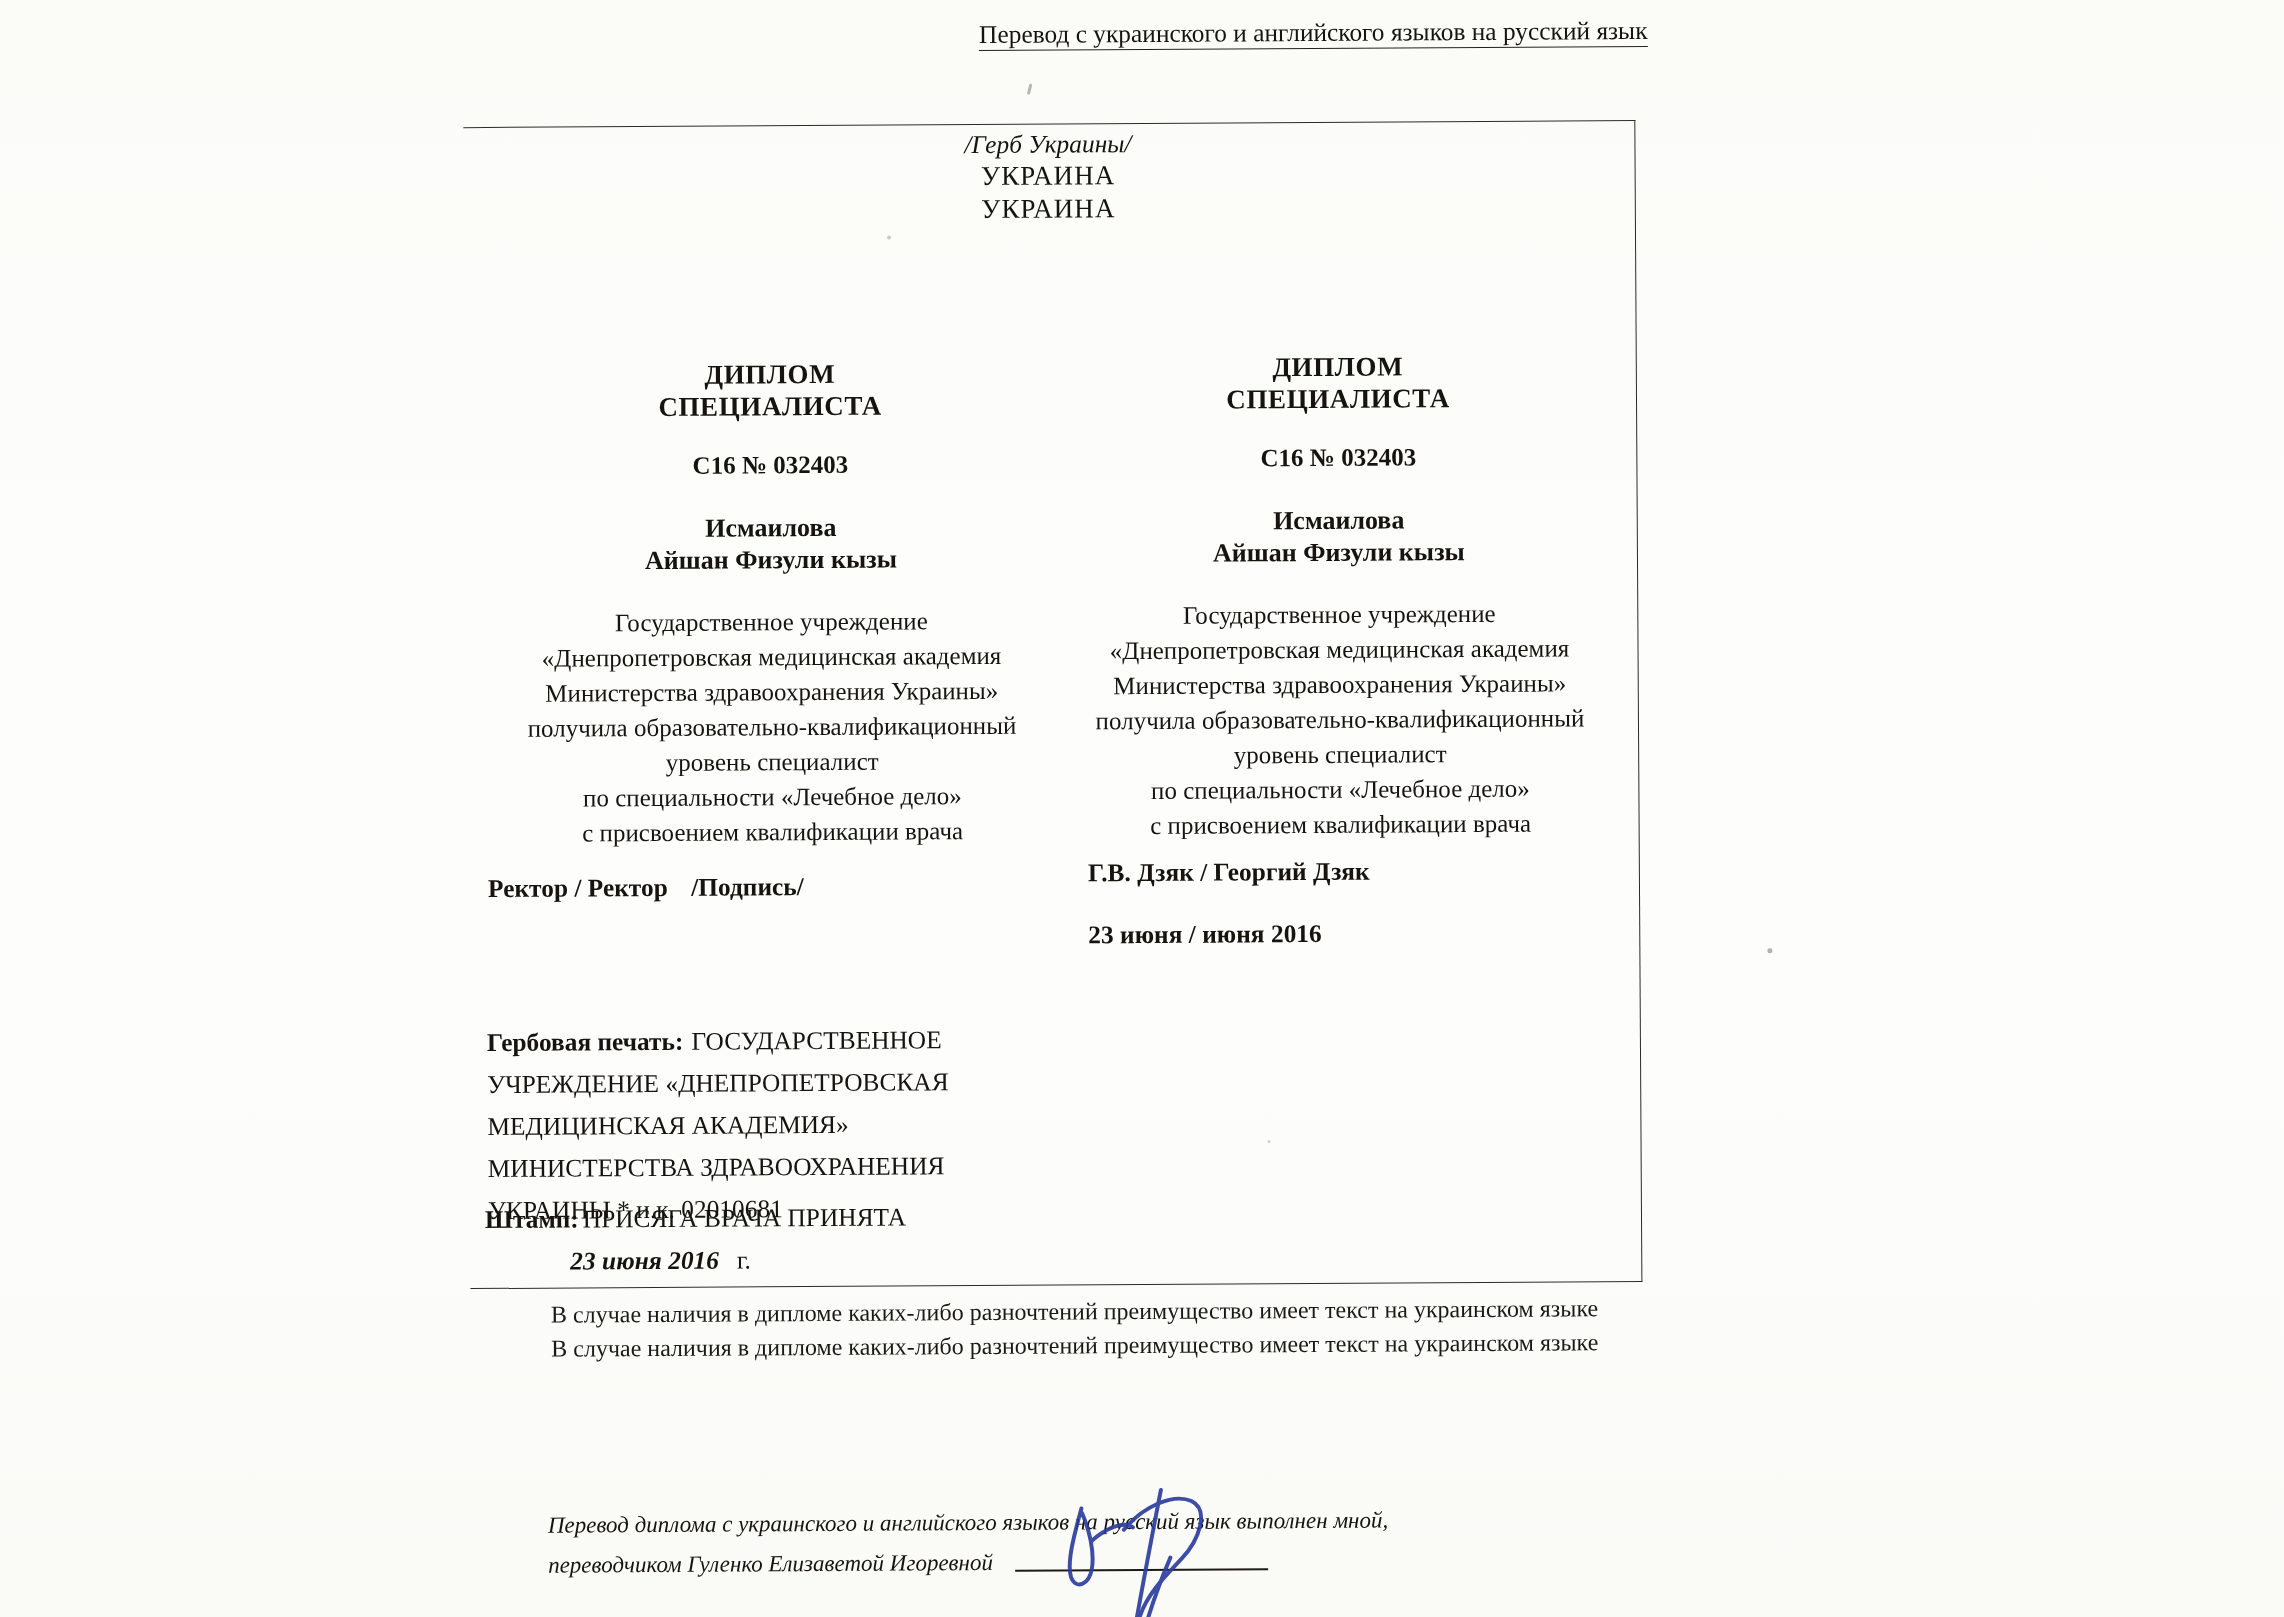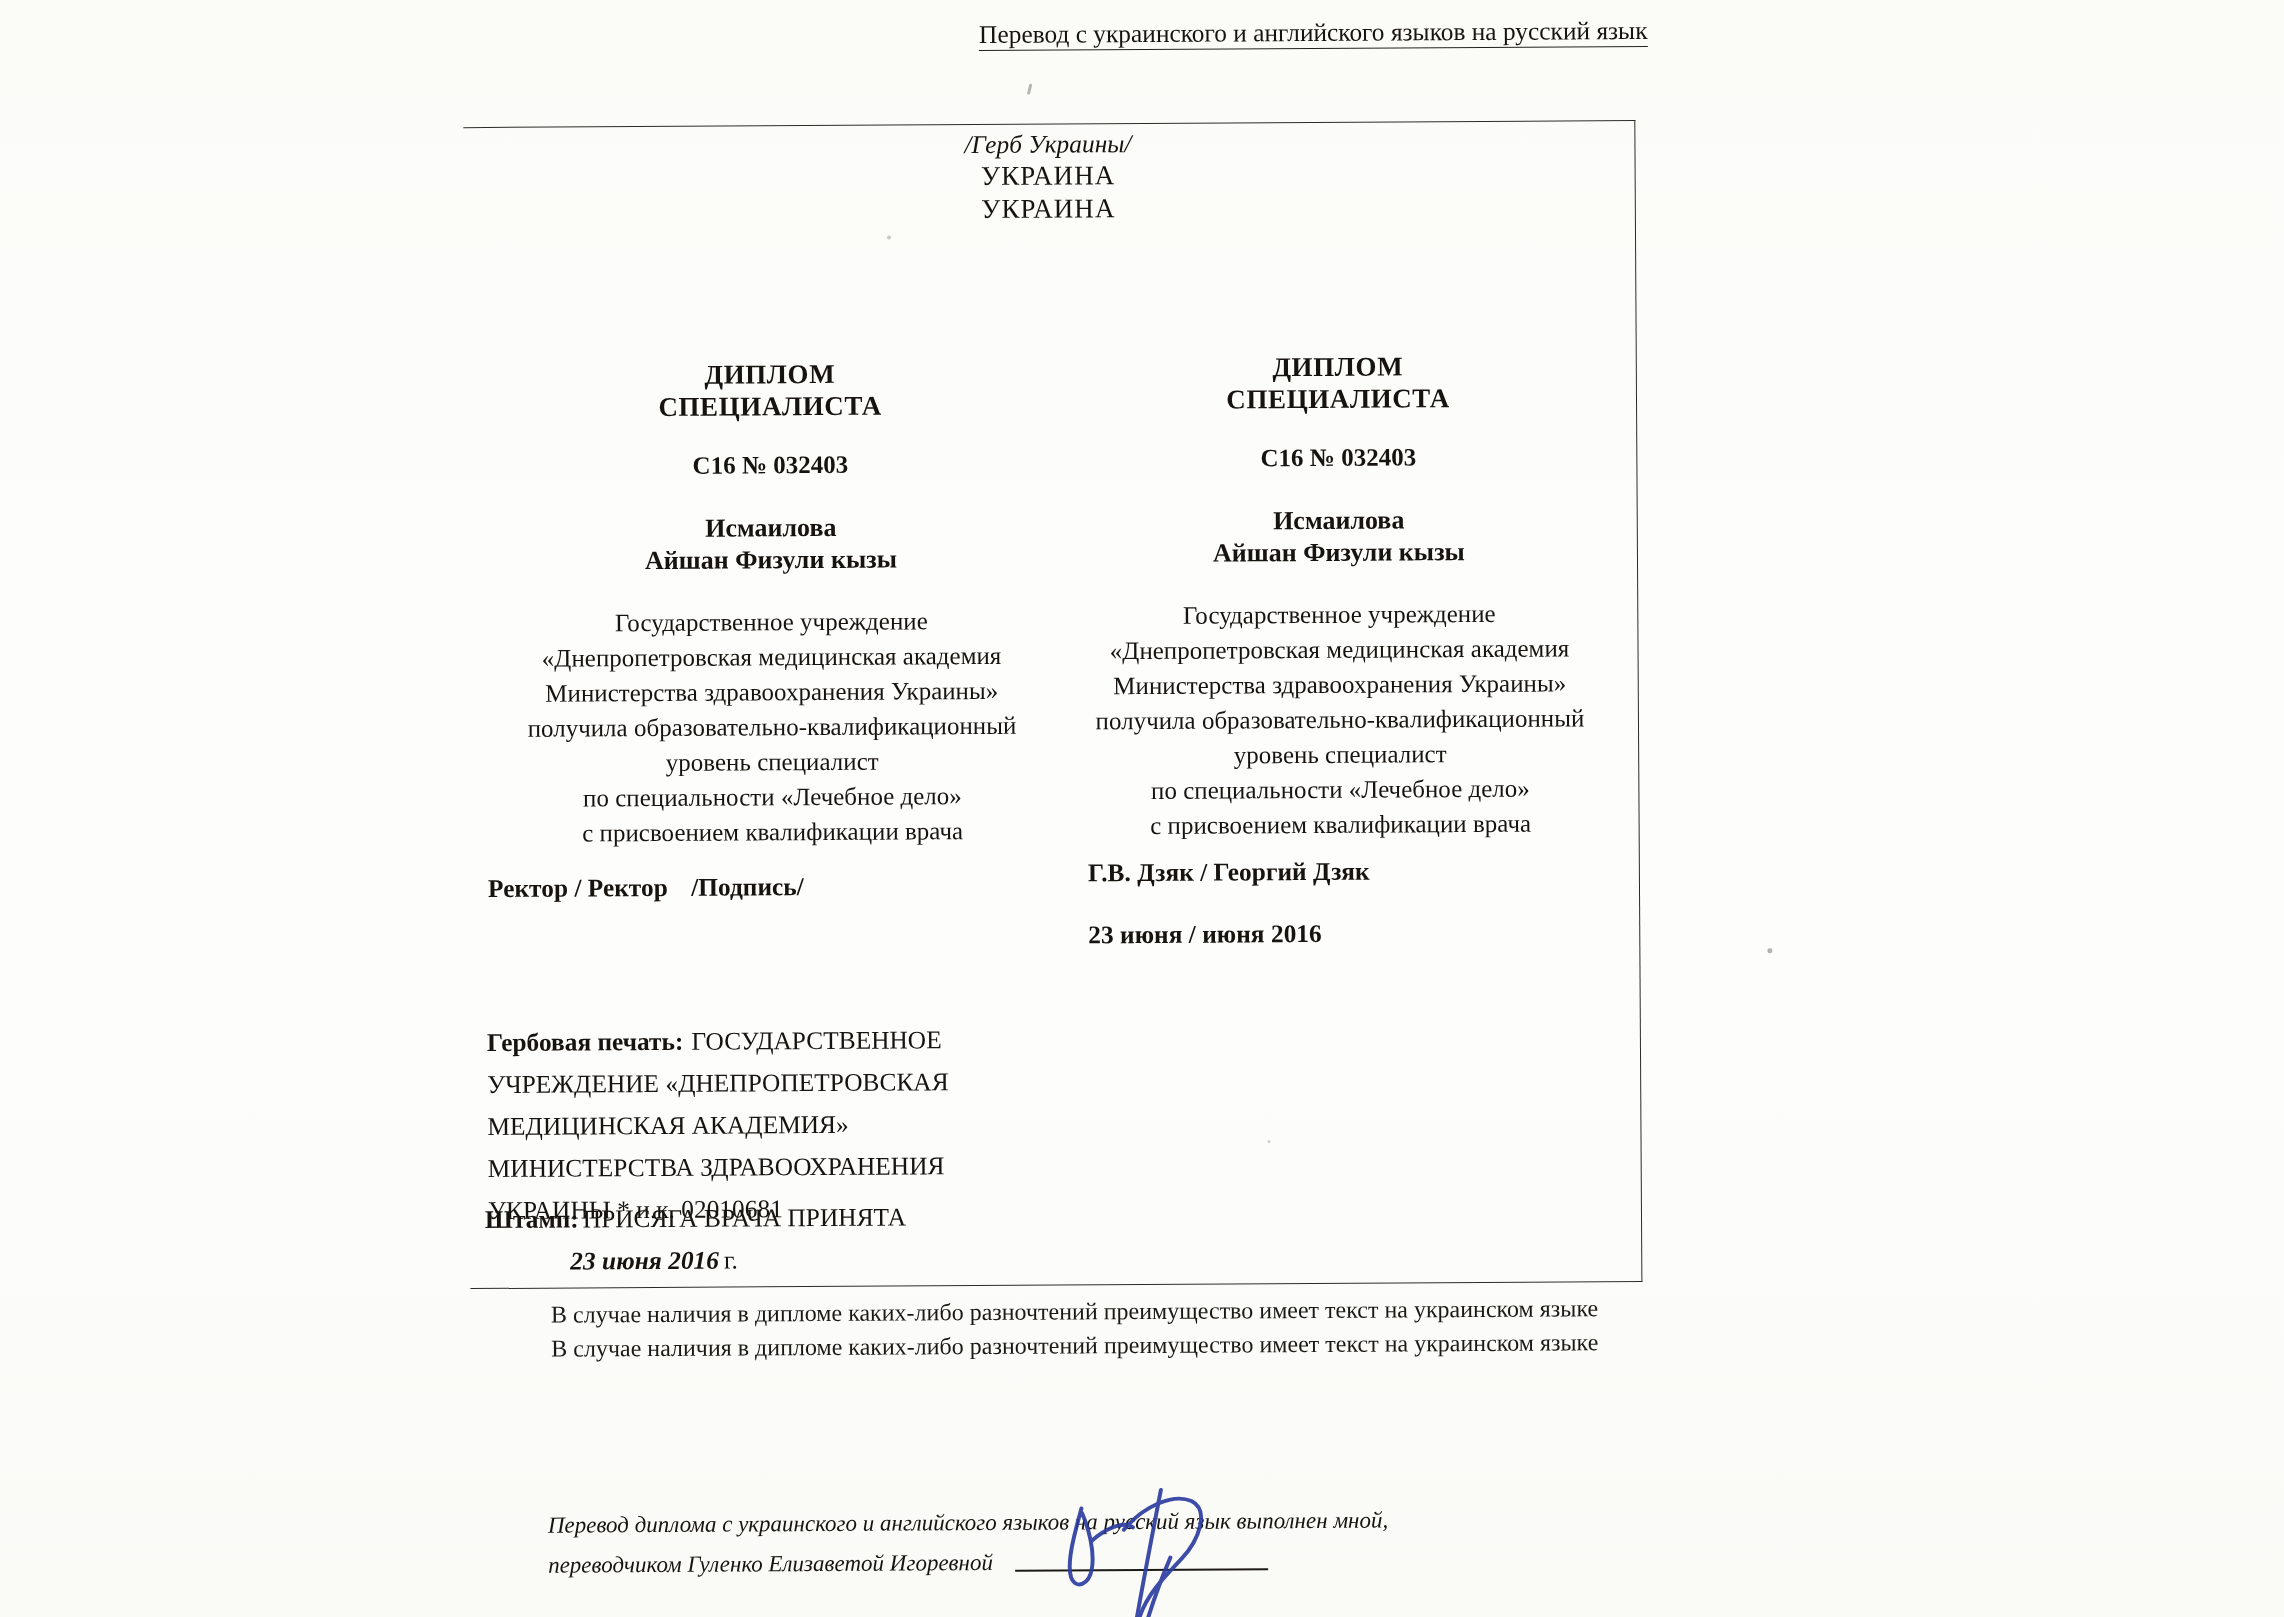--- a/index.html
+++ b/index.html
@@ -44,7 +44,7 @@
   .stamp{position:absolute;left:482px;top:1194px;width:509px;font-size:25.4px;line-height:42px;}
   .stamp .b{margin-right:4px;}
   .stamp .date-line{margin-left:85px;}
-  .stamp .bi{font-weight:bold;font-style:italic;margin-right:5px;}
+  .stamp .bi{font-weight:bold;font-style:italic;margin-right:18px;}
 
   .b{font-weight:bold;}
 

